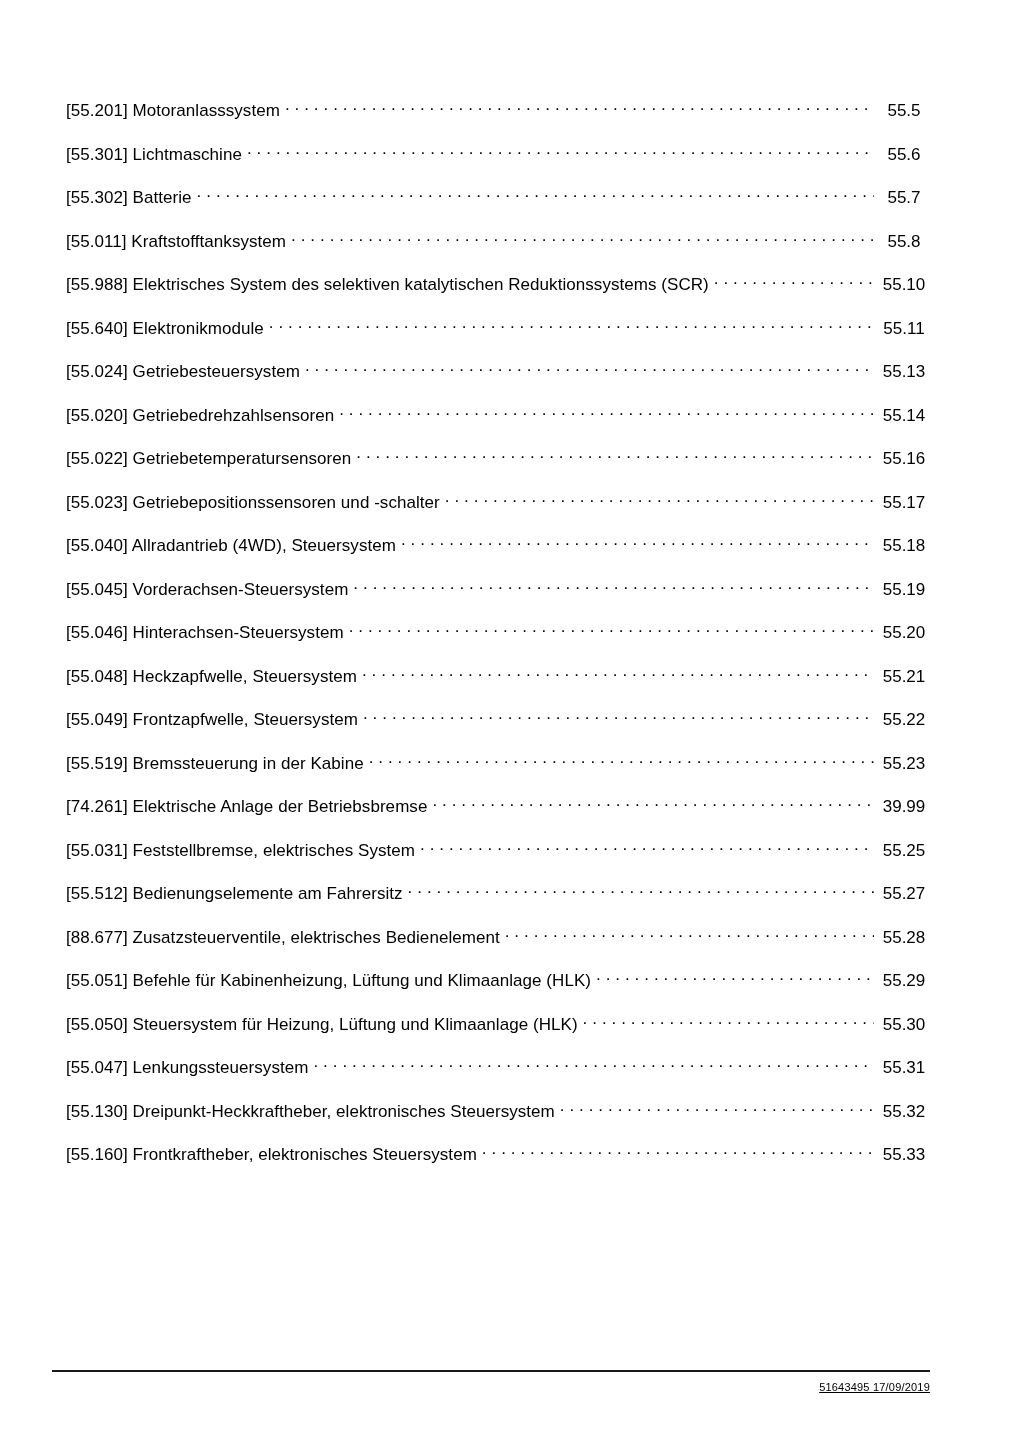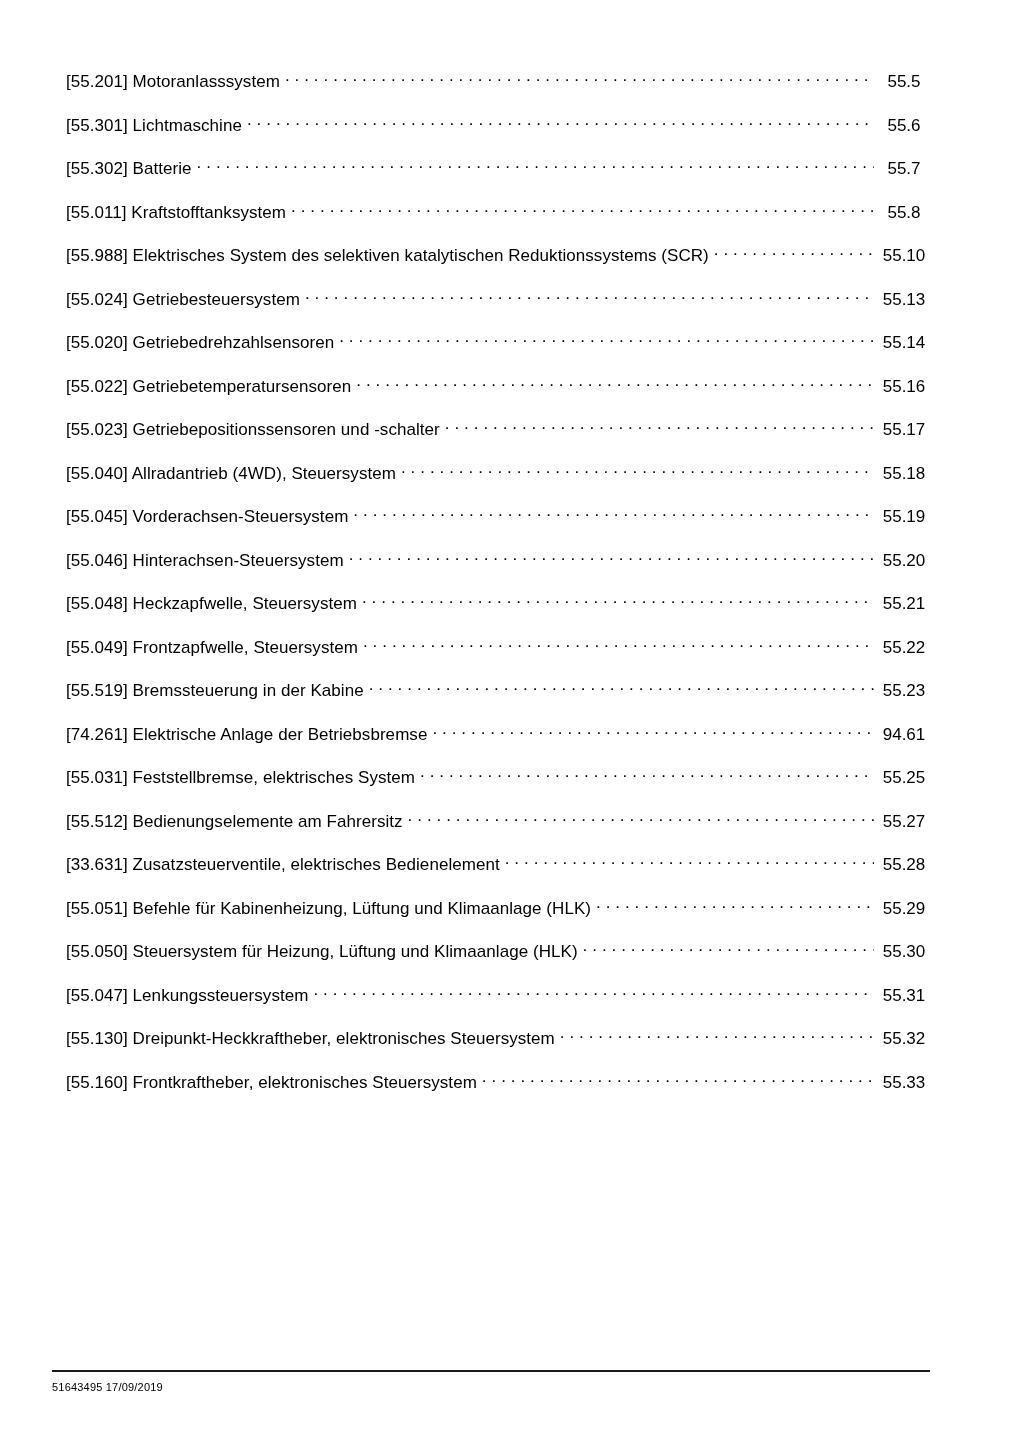--- a/index.html
+++ b/index.html
@@ -29,7 +29,7 @@
   #toc {
     position: absolute;
     left: 66px;
-    top: 69px;
+    top: 98px;
     width: 864px; 
   }
 

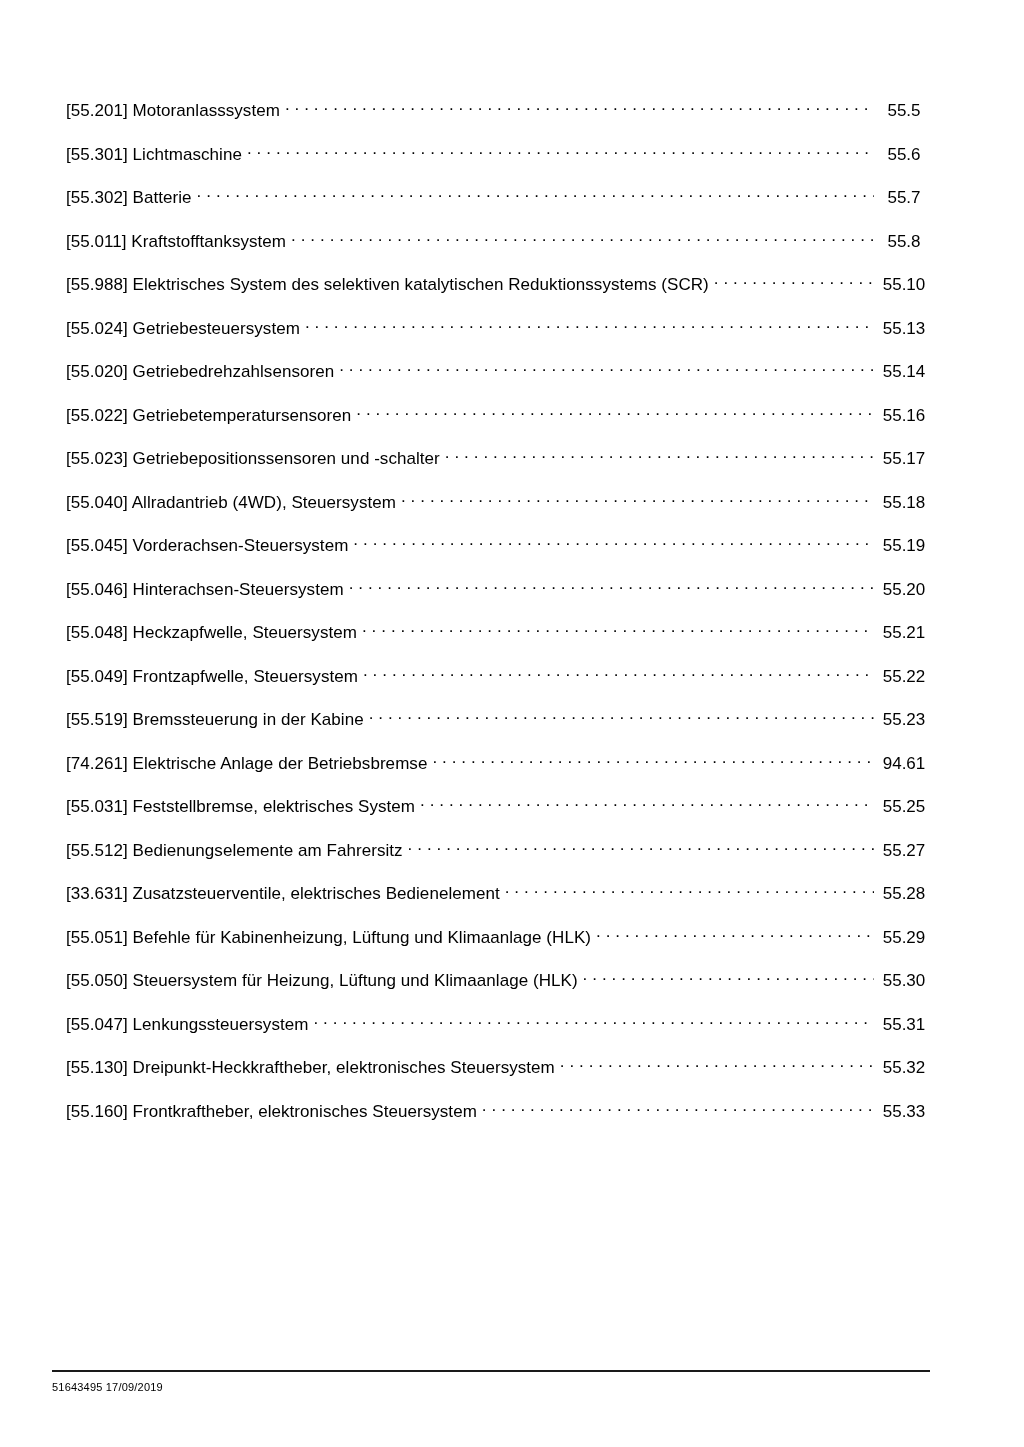--- a/index.html
+++ b/index.html
@@ -125,6 +125,11 @@
         <span class="toc-page">55.10</span>
       </div>
       <div class="toc-entry">
+        <span class="toc-label">[55.640] Elektronikmodule</span>
+        <span class="toc-leader"></span>
+        <span class="toc-page">55.11</span>
+      </div>
+      <div class="toc-entry">
         <span class="toc-label">[55.024] Getriebesteuersystem</span>
         <span class="toc-leader"></span>
         <span class="toc-page">55.13</span>

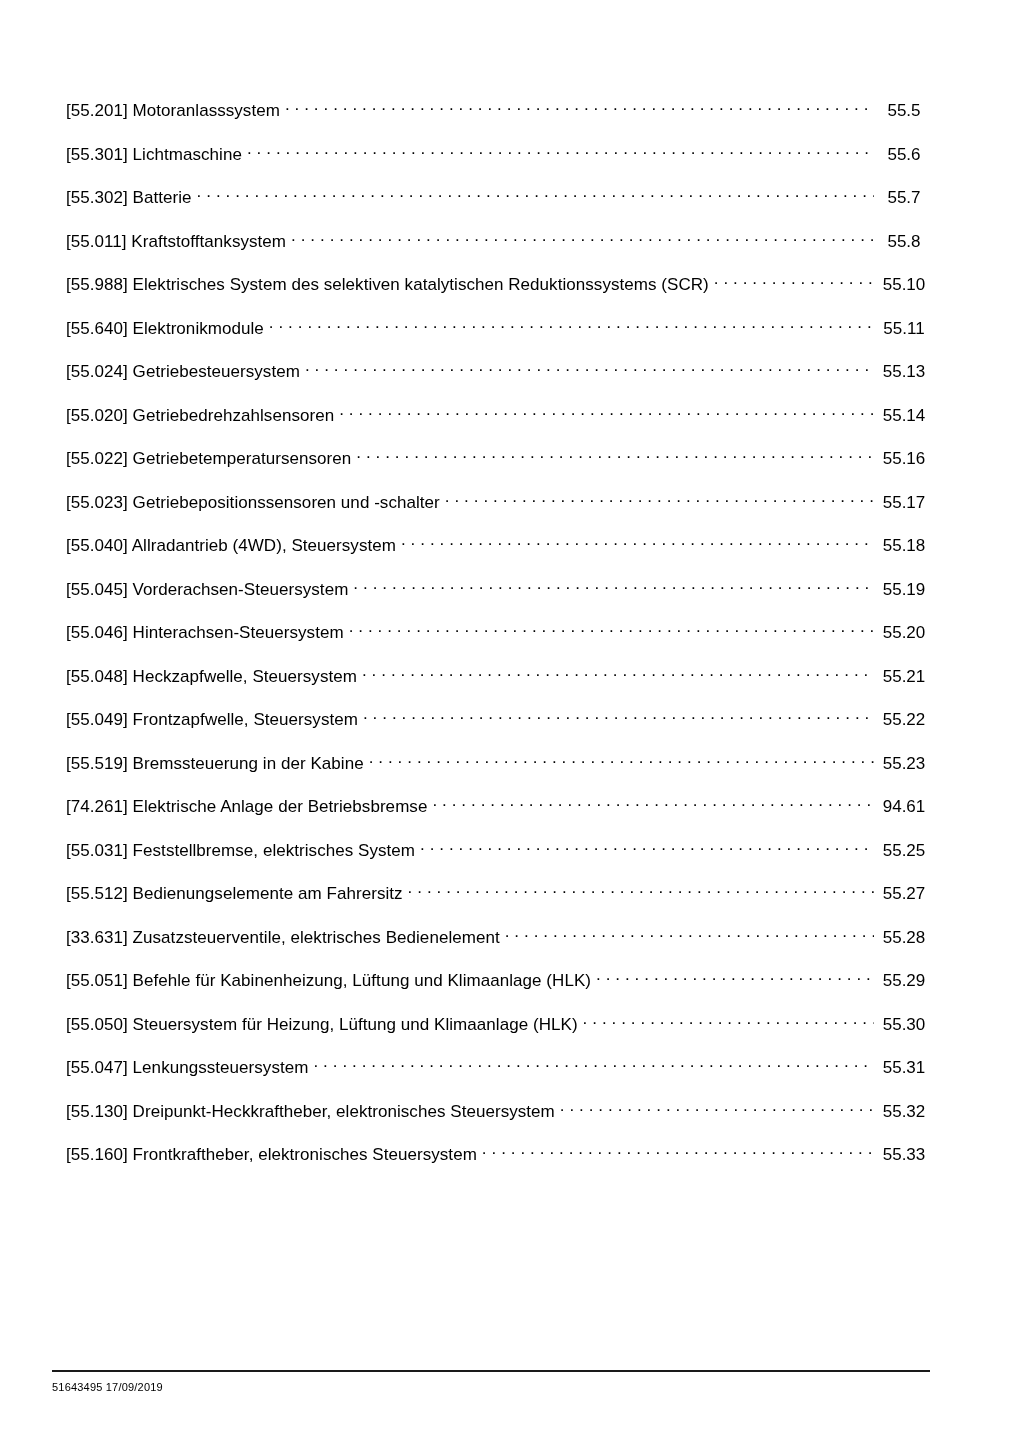--- a/index.html
+++ b/index.html
@@ -182,7 +182,7 @@
       <div class="toc-entry">
         <span class="toc-label">[74.261] Elektrische Anlage der Betriebsbremse</span>
         <span class="toc-leader"></span>
-        <span class="toc-page">94.61</span>
+        <span class="toc-page">39.99</span>
       </div>
       <div class="toc-entry">
         <span class="toc-label">[55.031] Feststellbremse, elektrisches System</span>

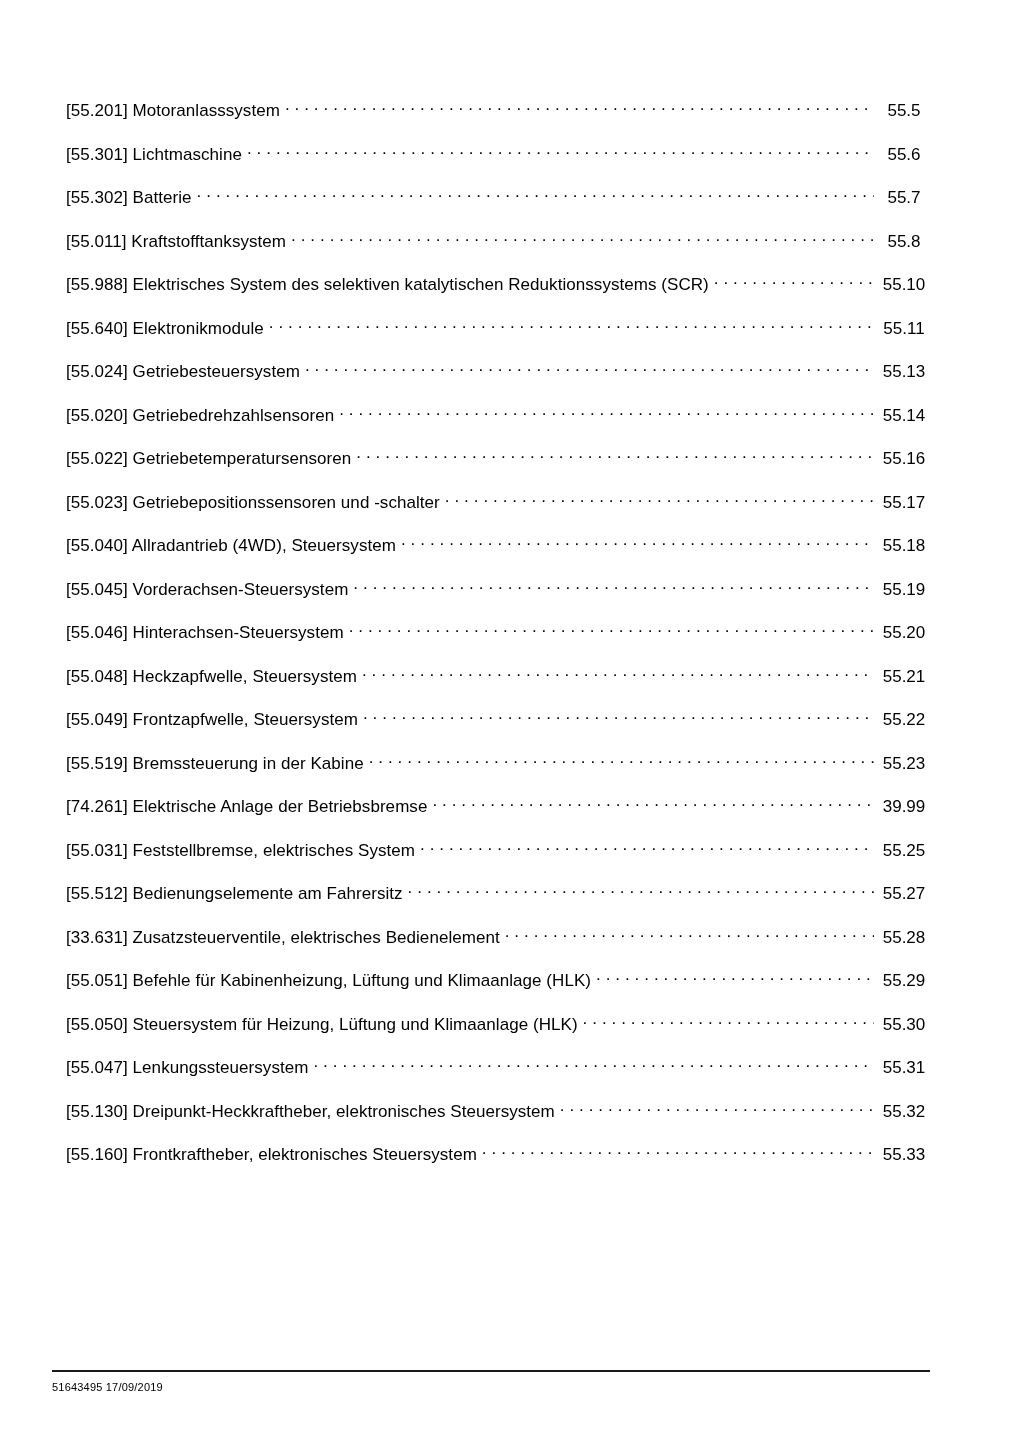--- a/index.html
+++ b/index.html
@@ -195,7 +195,7 @@
         <span class="toc-page">55.27</span>
       </div>
       <div class="toc-entry">
-        <span class="toc-label">[33.631] Zusatzsteuerventile, elektrisches Bedienelement</span>
+        <span class="toc-label">[88.677] Zusatzsteuerventile, elektrisches Bedienelement</span>
         <span class="toc-leader"></span>
         <span class="toc-page">55.28</span>
       </div>

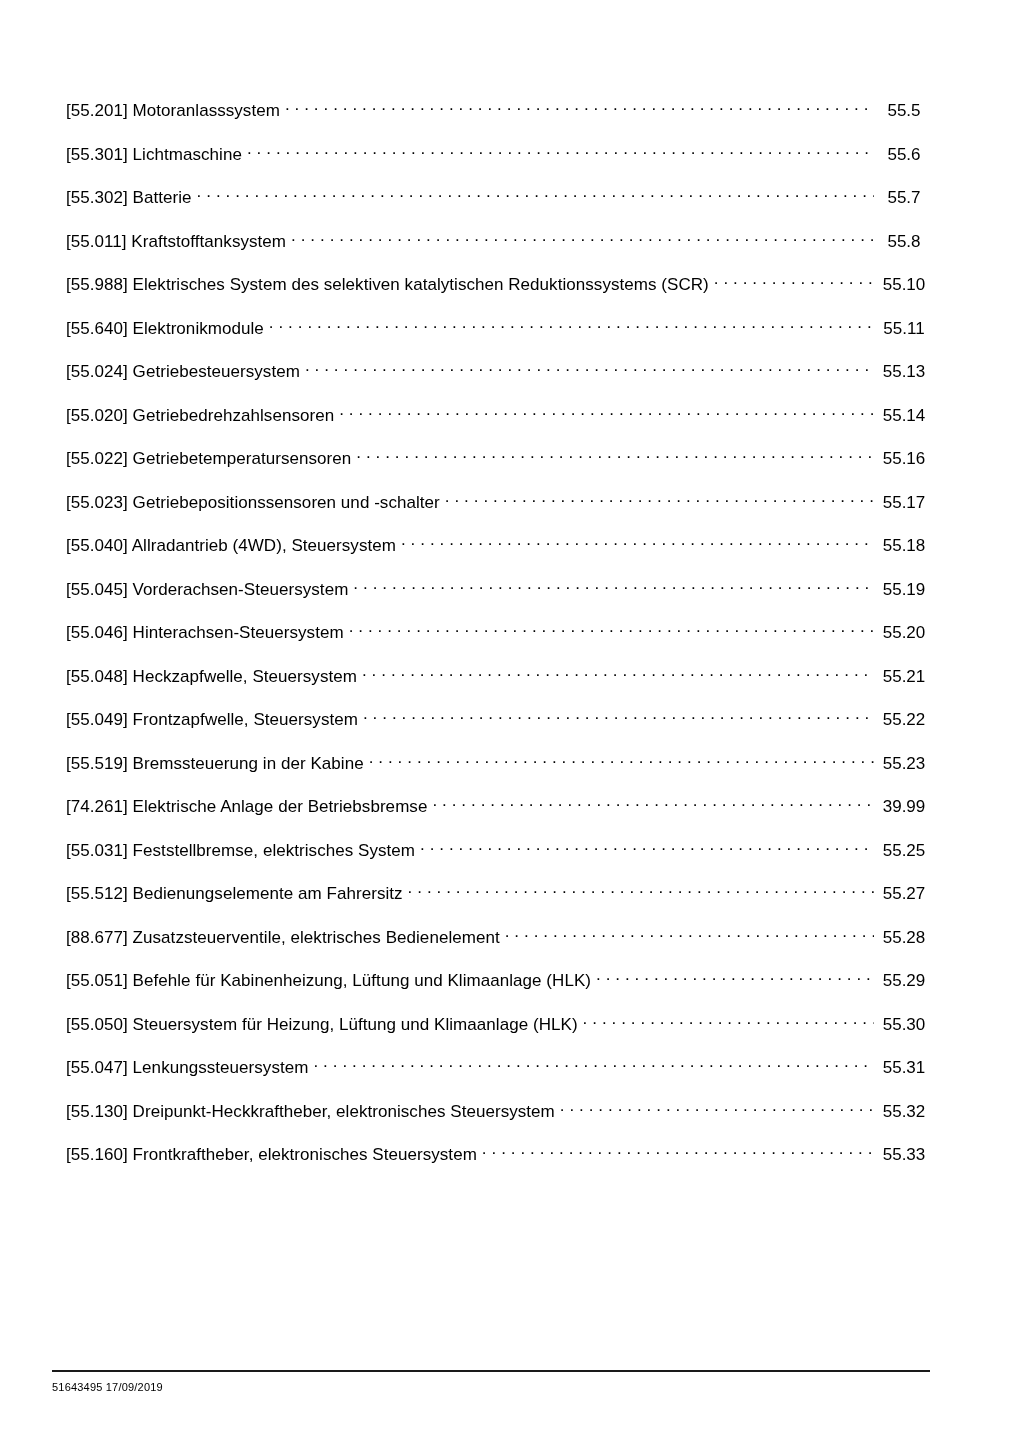--- a/index.html
+++ b/index.html
@@ -87,10 +87,11 @@
   }
   #footer-text {
     margin-top: 8px;
-    text-align: left;
+    text-align: right;
     font-size: 11px;
     line-height: 14px;
     letter-spacing: 0.2px;
+    text-decoration: underline;
   }
 </style>
 </head>

